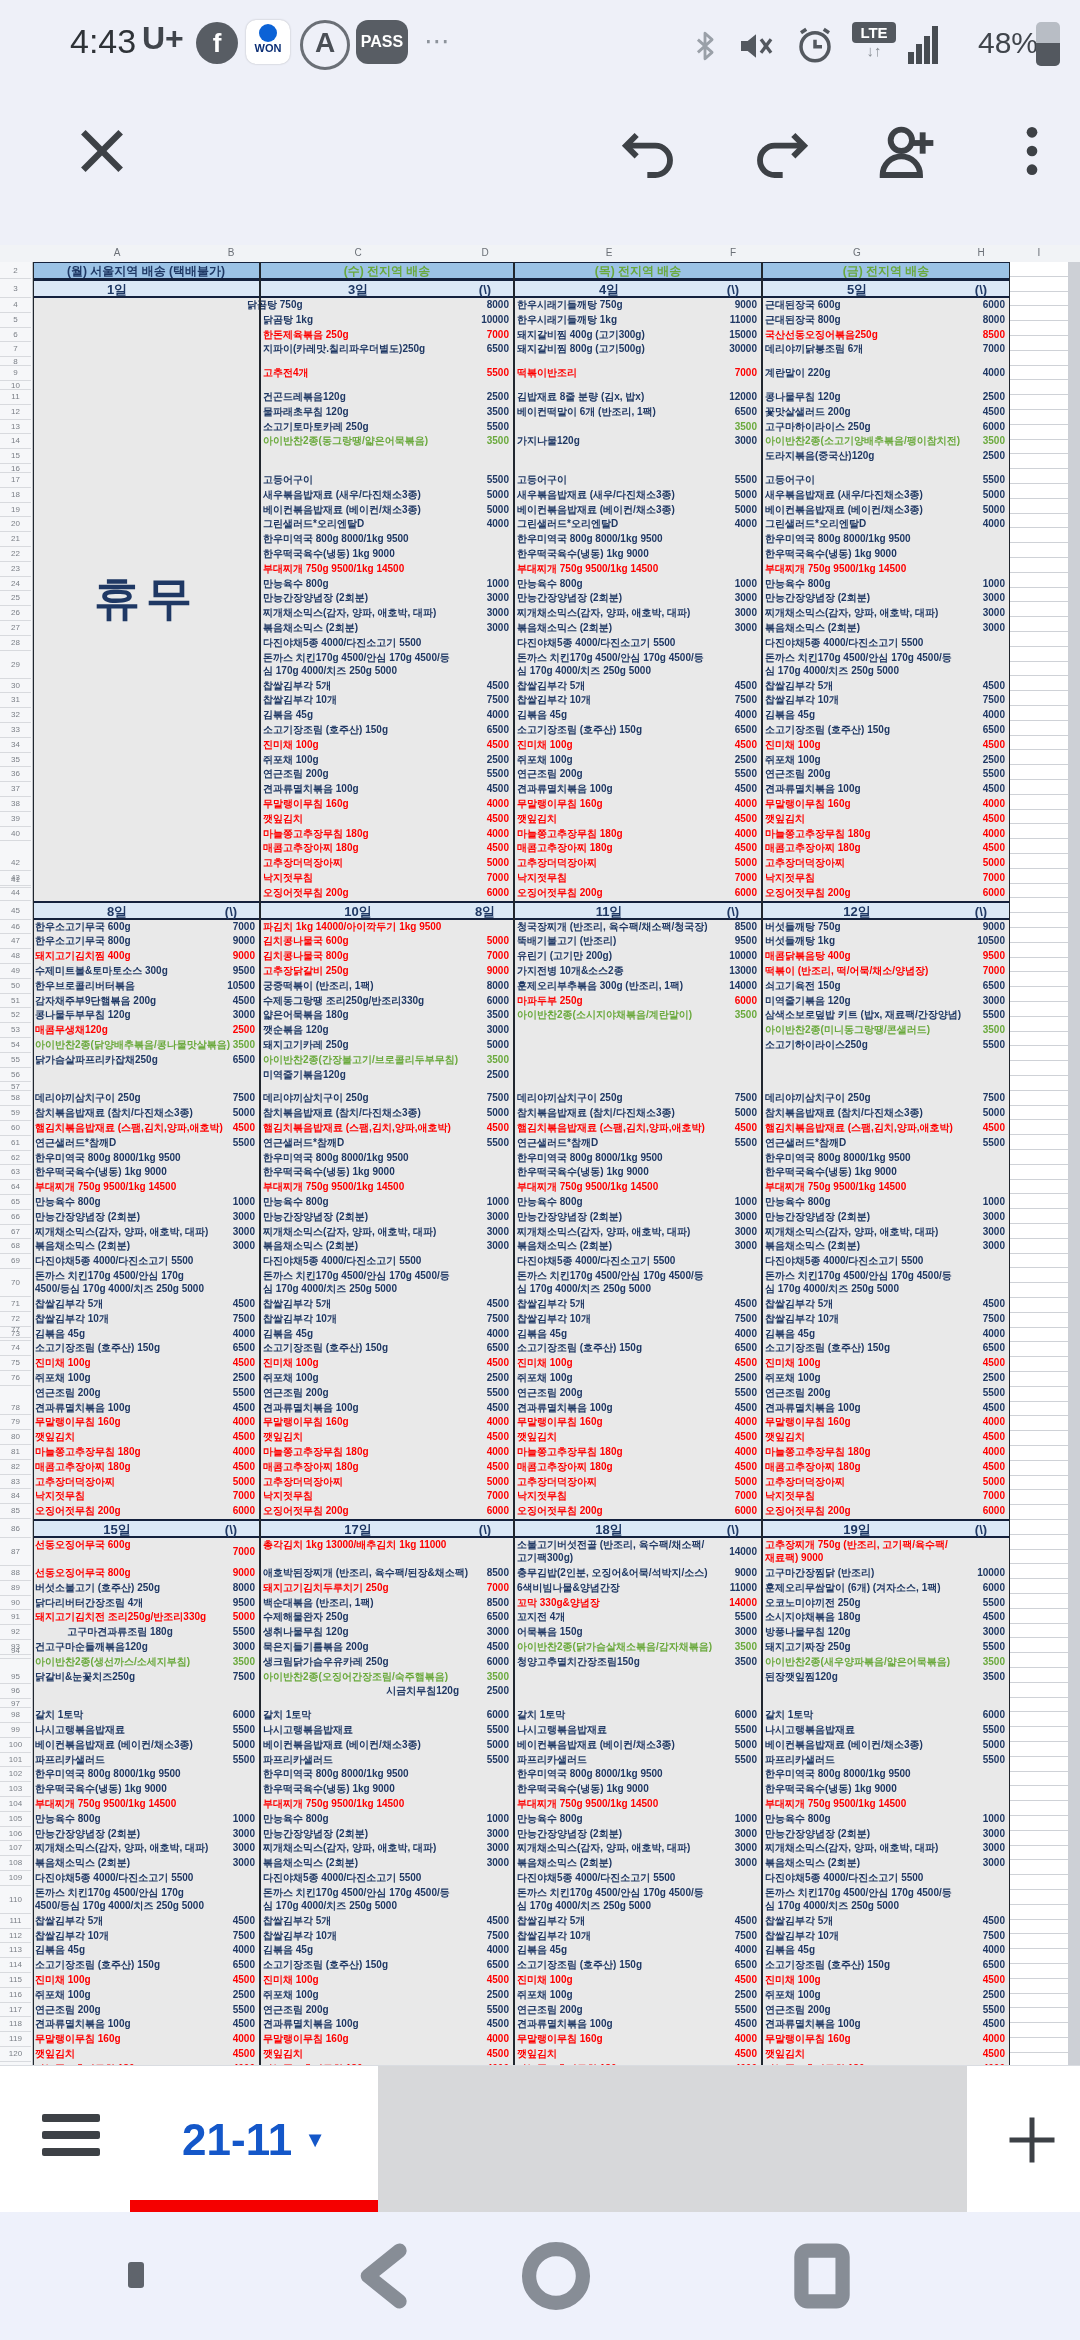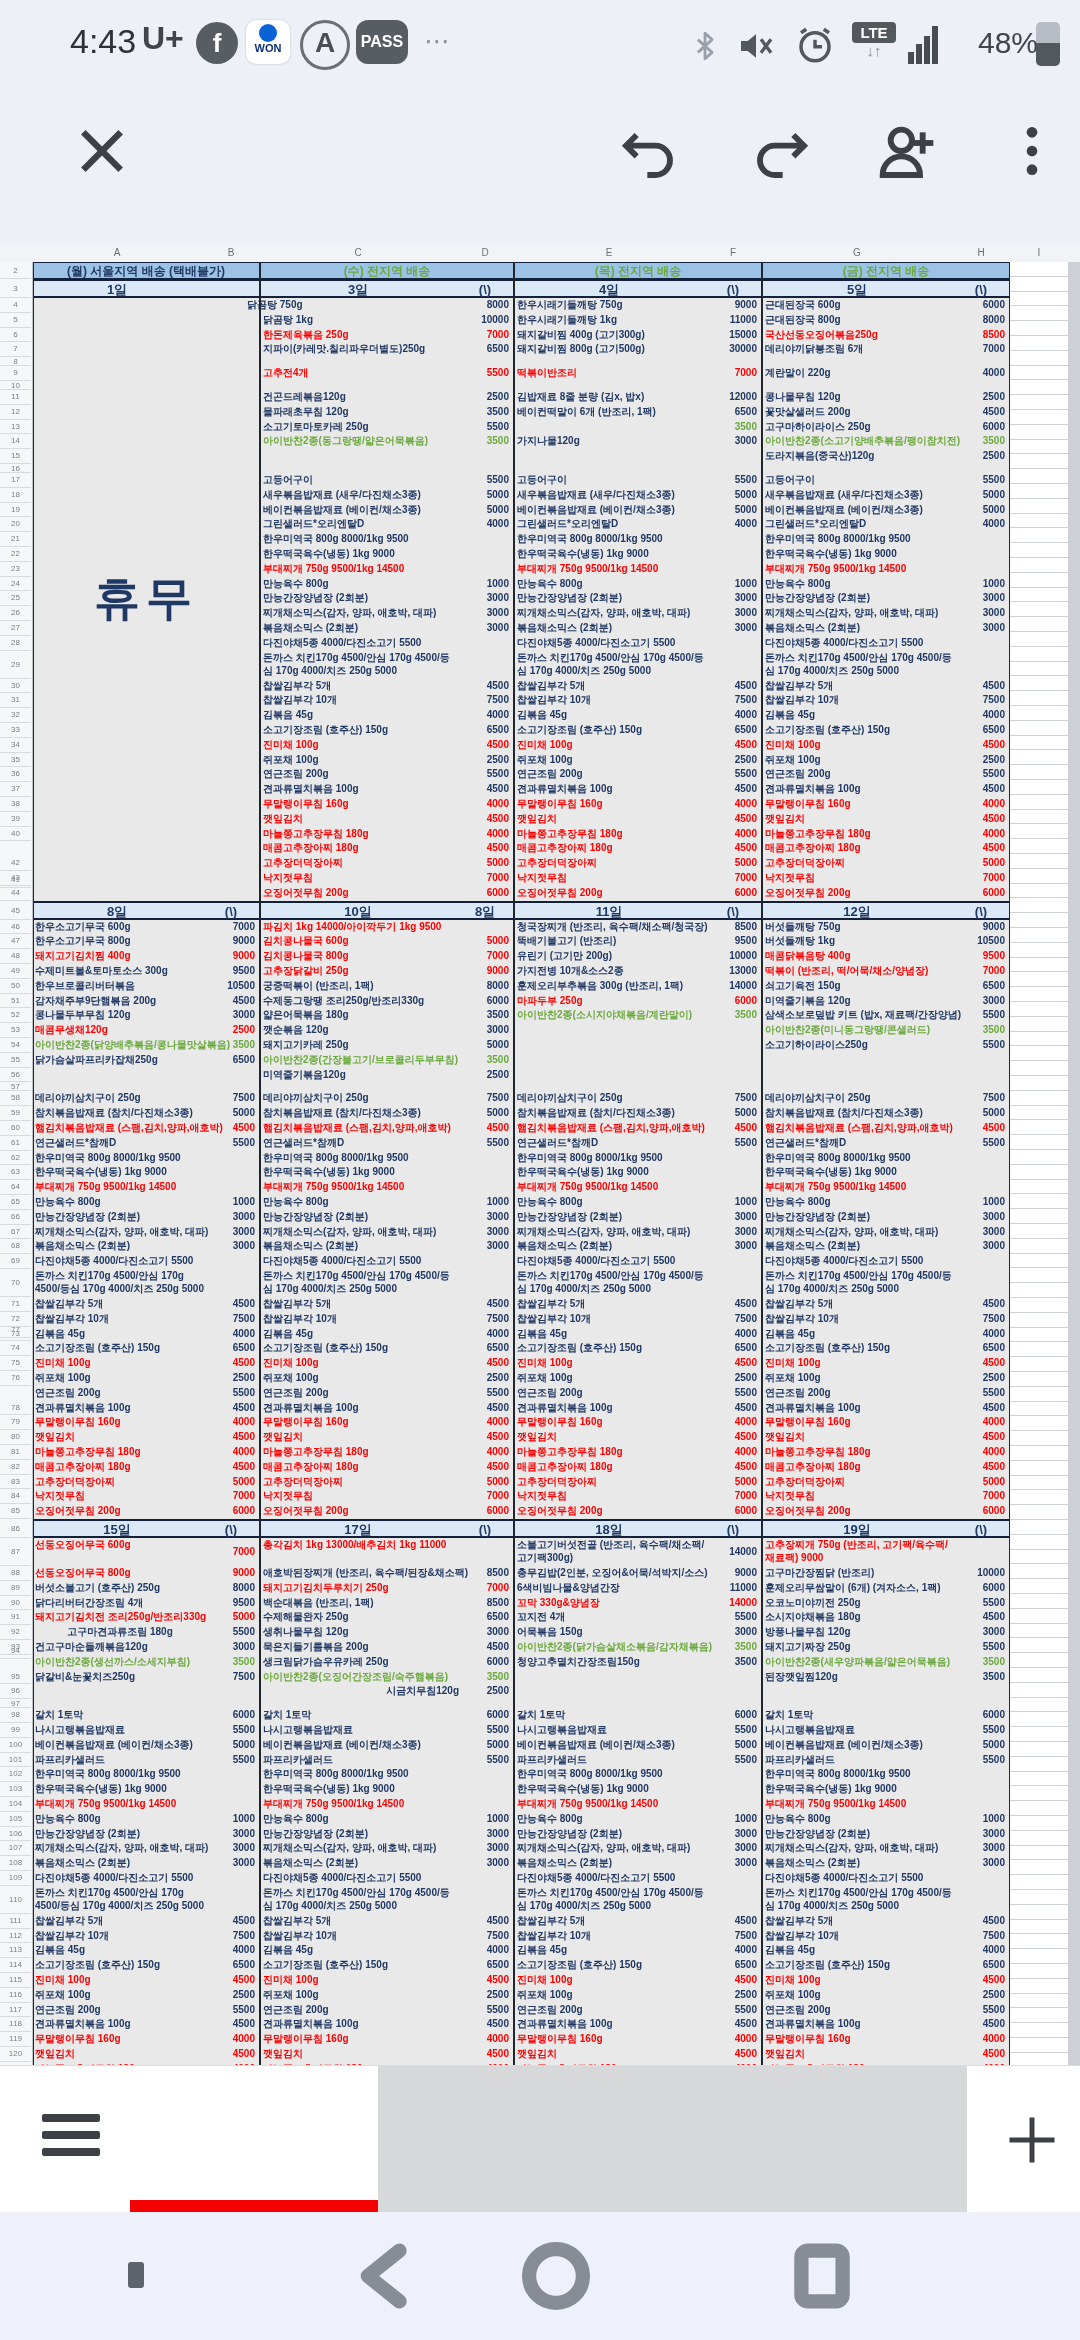--- a/index.html
+++ b/index.html
@@ -1161,6 +1161,10 @@
       <span></span>
       <span></span>
   </div>
+  <div id="activetab">
+    <span id="tablabel">21-11</span>
+    <span id="tabcaret">▼</span>
+  </div>
   <div id="tabunderline"></div>
   <div id="tabfiller"></div>
   <svg class="abs" style="left:1002px;top:44px" width="60" height="60" viewBox="0 0 24 24">

